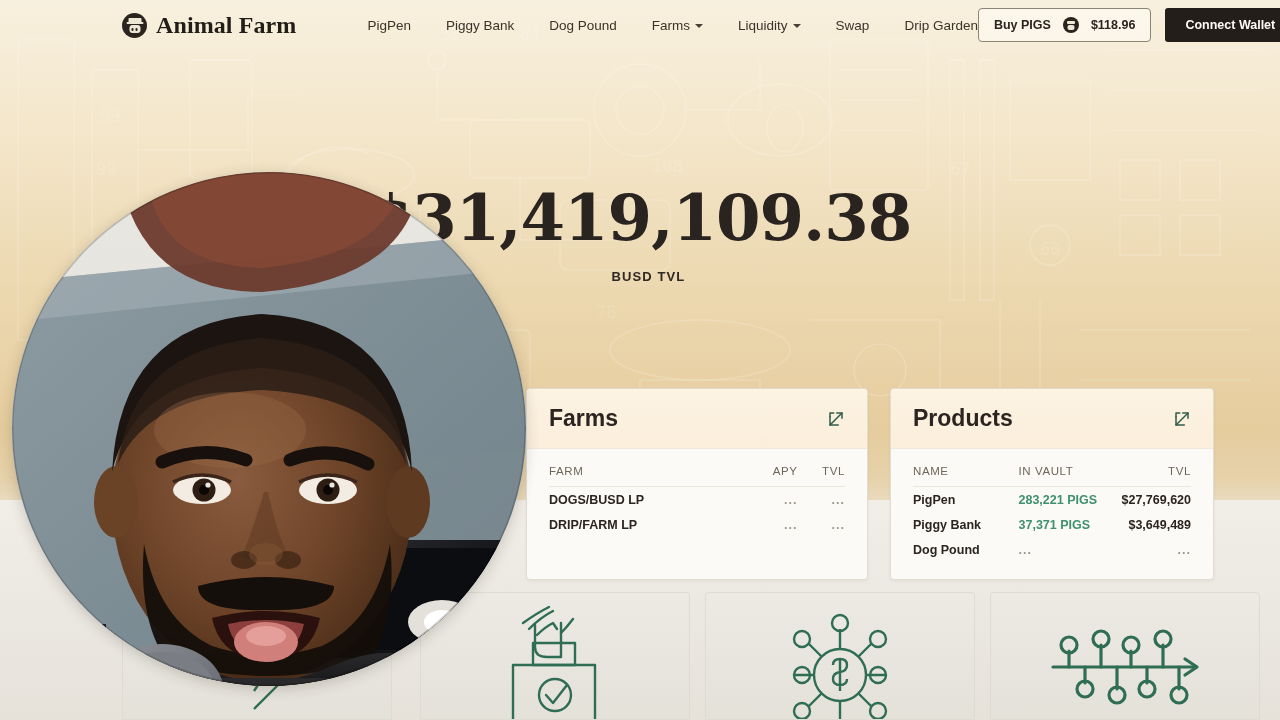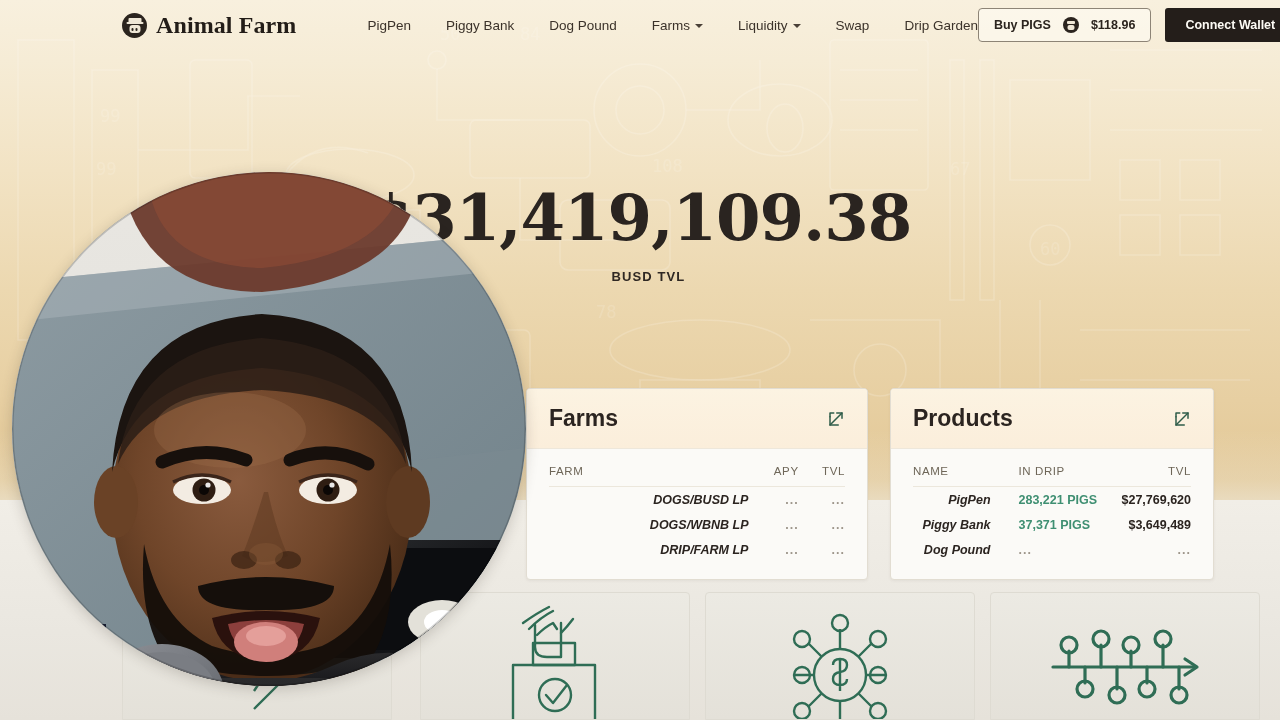--- a/index.html
+++ b/index.html
@@ -359,7 +359,7 @@
         <thead>
           <tr>
             <th>NAME</th>
-            <th style="text-align:left; padding-left:28px;">IN DRIP</th>
+            <th style="text-align:left; padding-left:28px;">IN VAULT</th>
             <th>TVL</th>
           </tr>
         </thead>

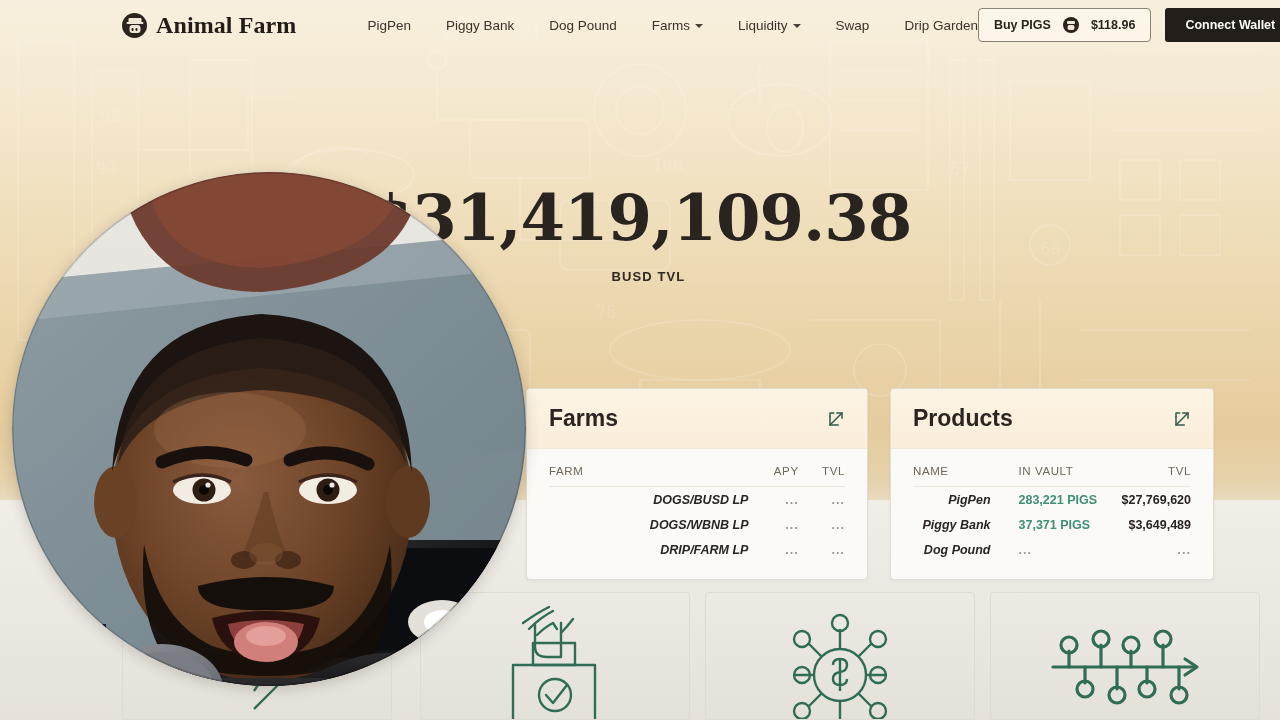--- a/index.html
+++ b/index.html
@@ -158,7 +158,7 @@
     font-size:12.5px; color:#2b2420; text-align:right;
     padding:5.5px 0; font-weight:700;
   }
-  table.tbl td:first-child { text-align:right;font-style:italic; }
+  table.tbl td:first-child { text-align:left; }
   .tbl-pad { padding:0 22px 14px 22px; }
   .muted { color:#9d958a !important; font-weight:700; letter-spacing:1px; }
   .green { color:#3f8f72 !important; font-weight:400; }

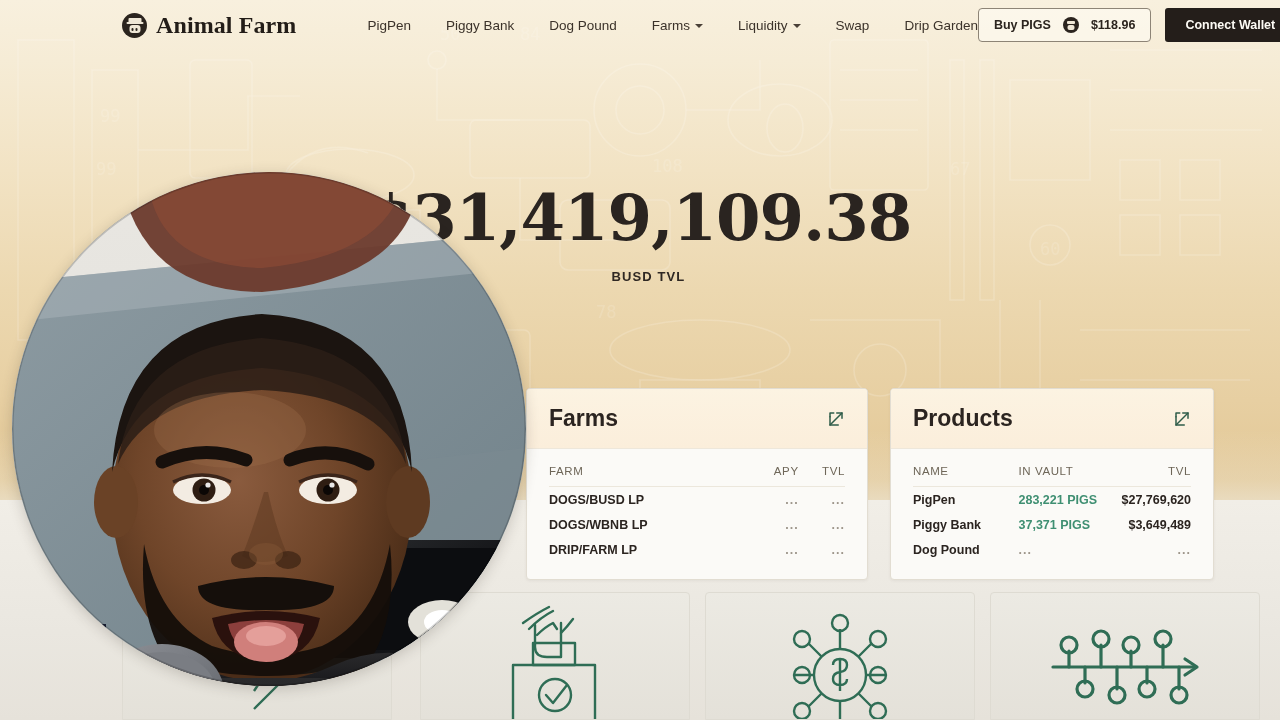--- a/index.html
+++ b/index.html
@@ -330,11 +330,6 @@
             <td class="muted">...</td>
           </tr>
           <tr>
-            <td>DOGS/WBNB LP</td>
-            <td class="muted">...</td>
-            <td class="muted">...</td>
-          </tr>
-          <tr>
             <td>DRIP/FARM LP</td>
             <td class="muted">...</td>
             <td class="muted">...</td>

